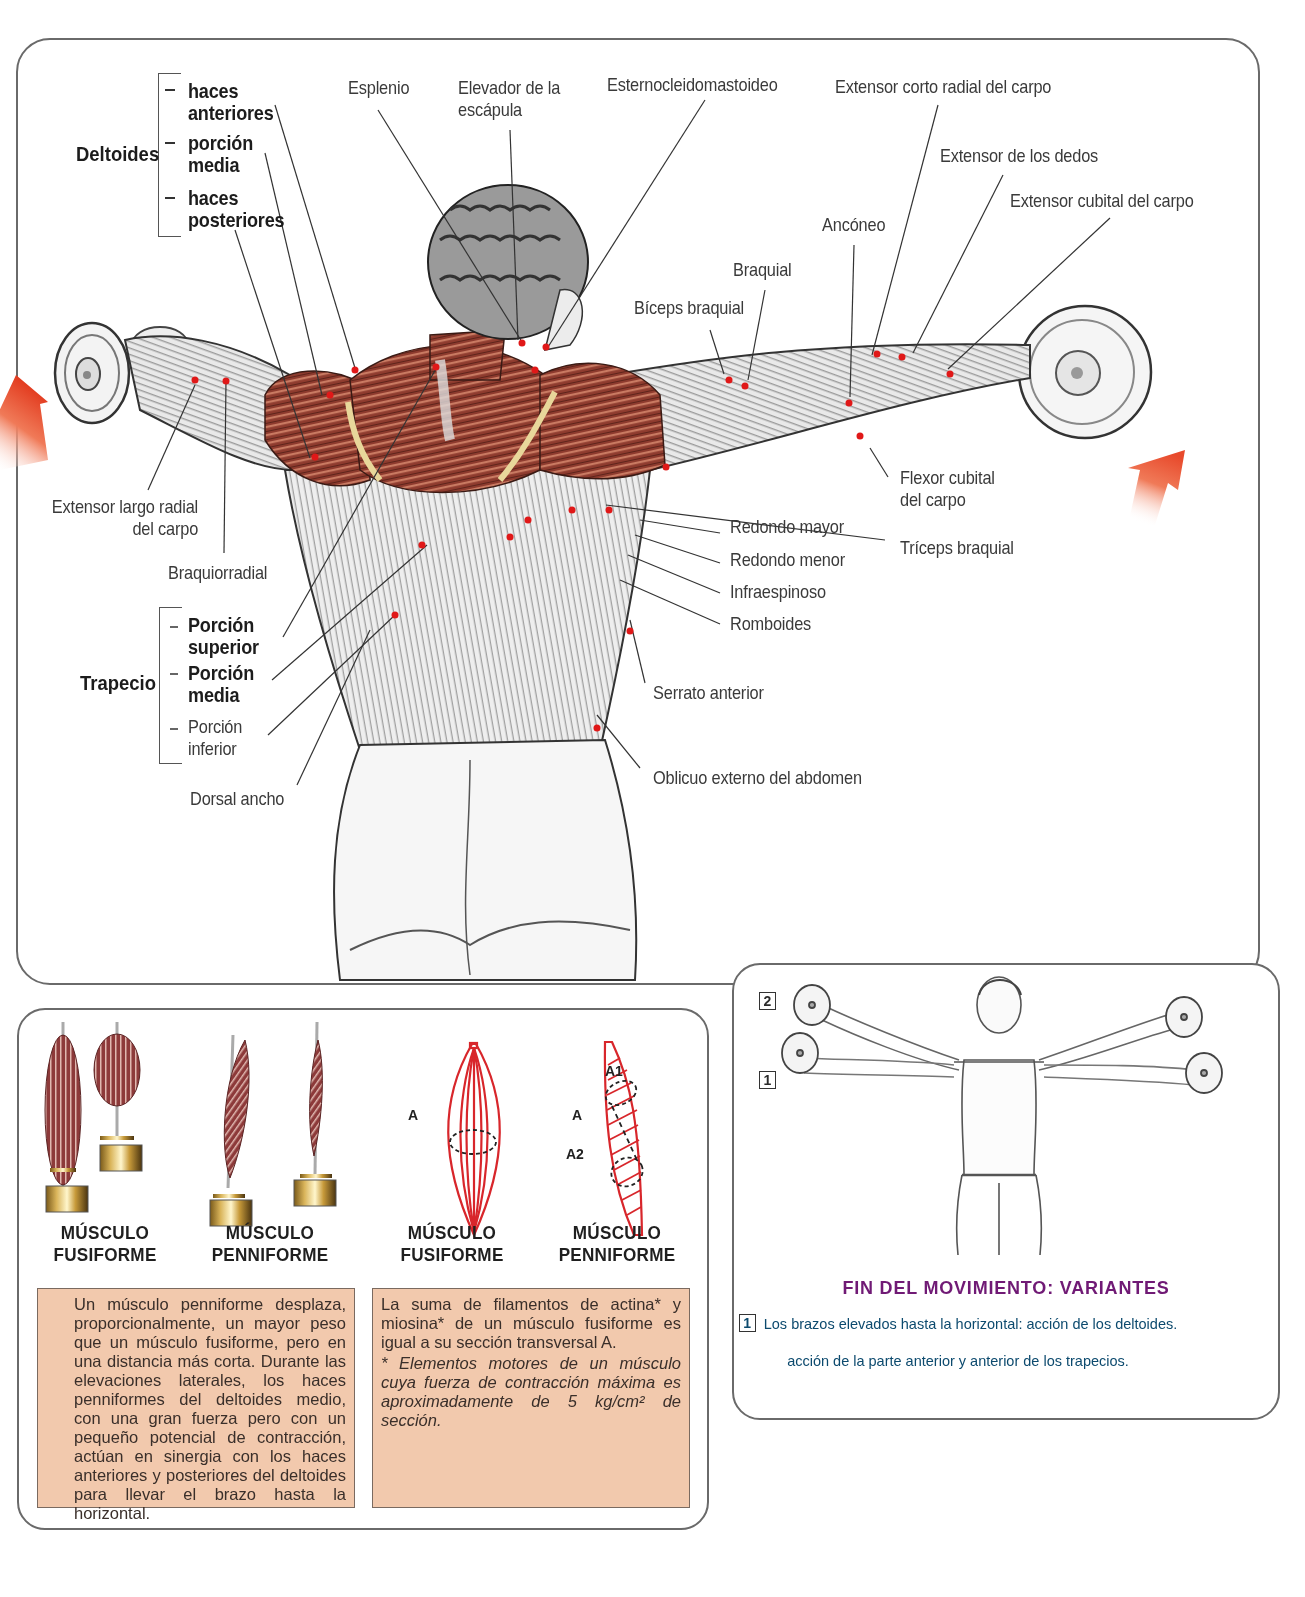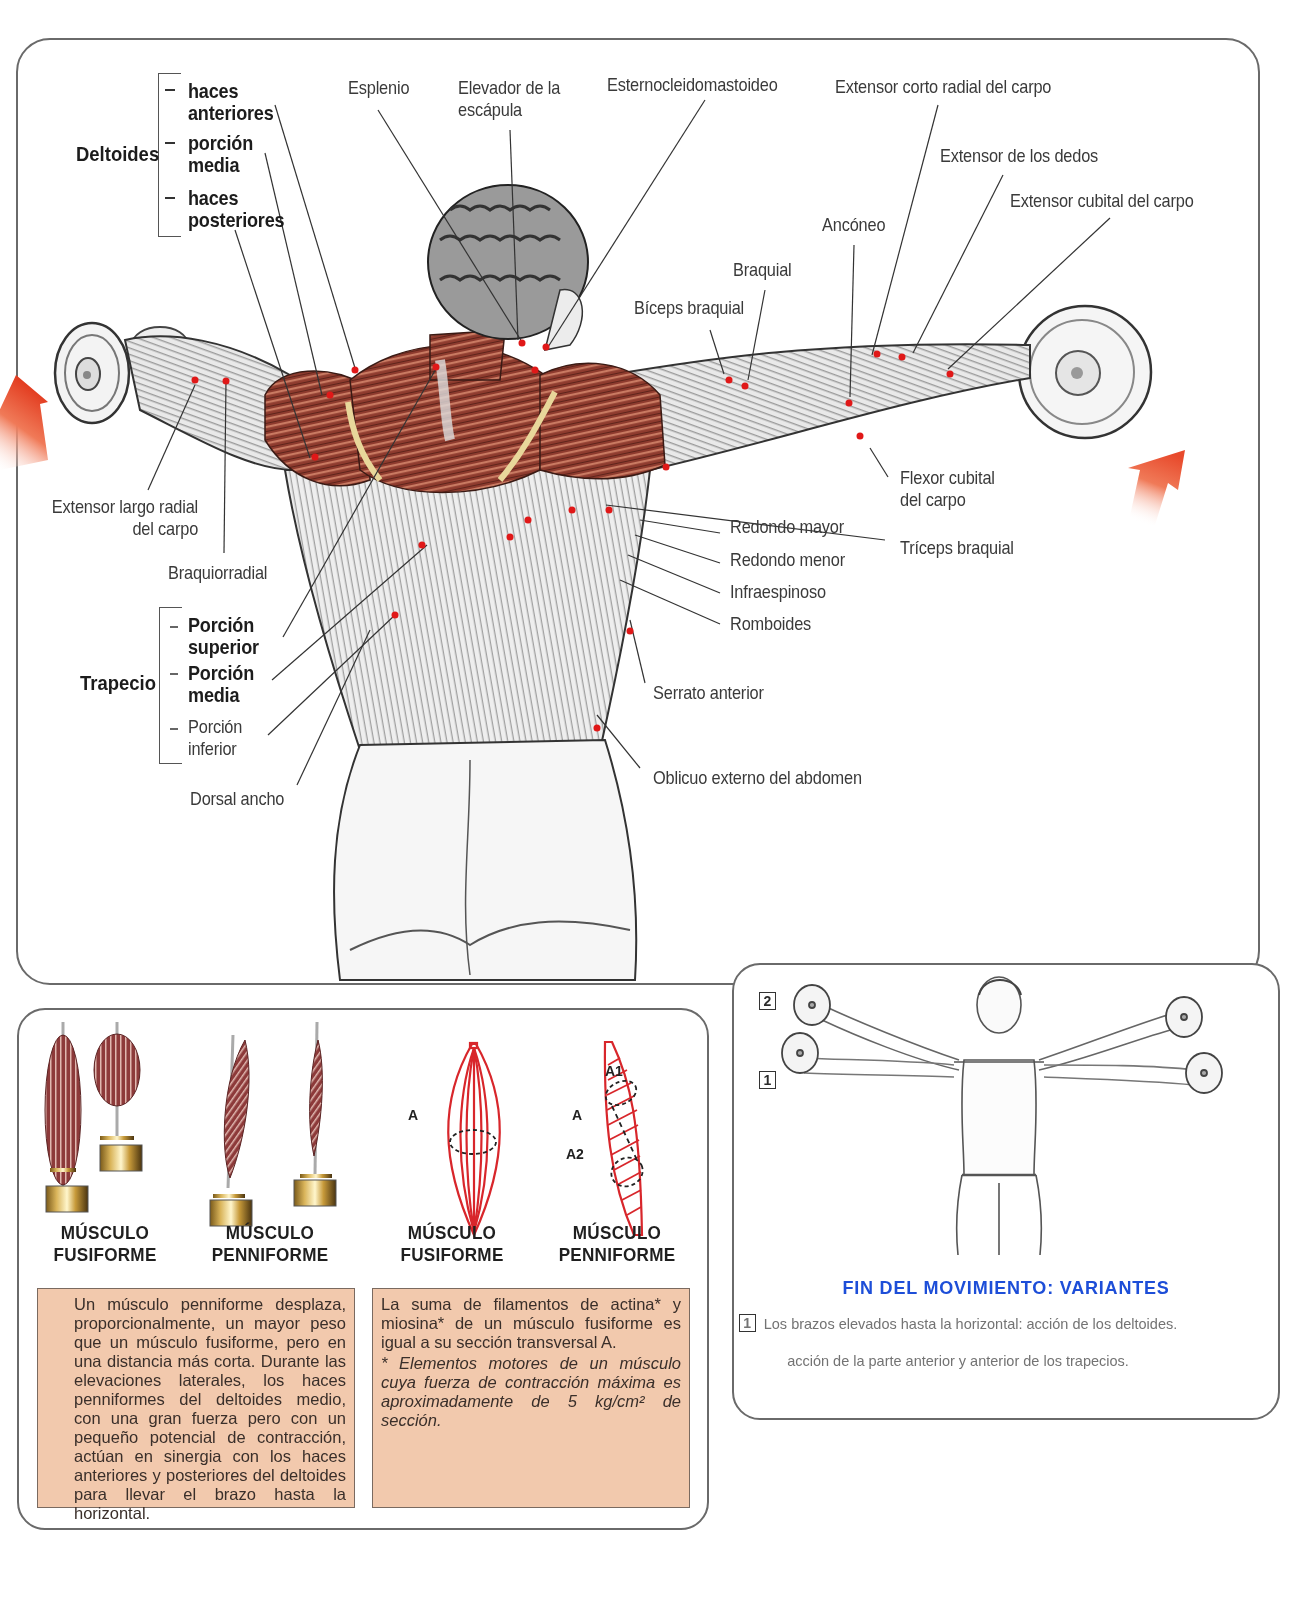--- a/index.html
+++ b/index.html
@@ -27,7 +27,7 @@
     .numbox { display: inline-block; border: 1.3px solid #333; width: 15px; height: 16px; line-height: 16px;
               font-size: 14px; text-align: center; font-weight: bold; margin-right: 8px; vertical-align: 1px; }
     .var-title { position: absolute; left: 0; width: 544px; top: 313px; text-align: center; font-weight: bold;
-                 font-size: 18px; letter-spacing: 0.8px; color: #1d4ed8; }
+                 font-size: 18px; letter-spacing: 0.8px; color: #701a75; }
     .var-line { position: absolute; left: 0; width: 448px; text-align: center; font-size: 14.5px; color: #737373; line-height: 20px; }
     .axlabel { position: absolute; font-weight: bold; font-size: 14px; color: #222; }
   </style>

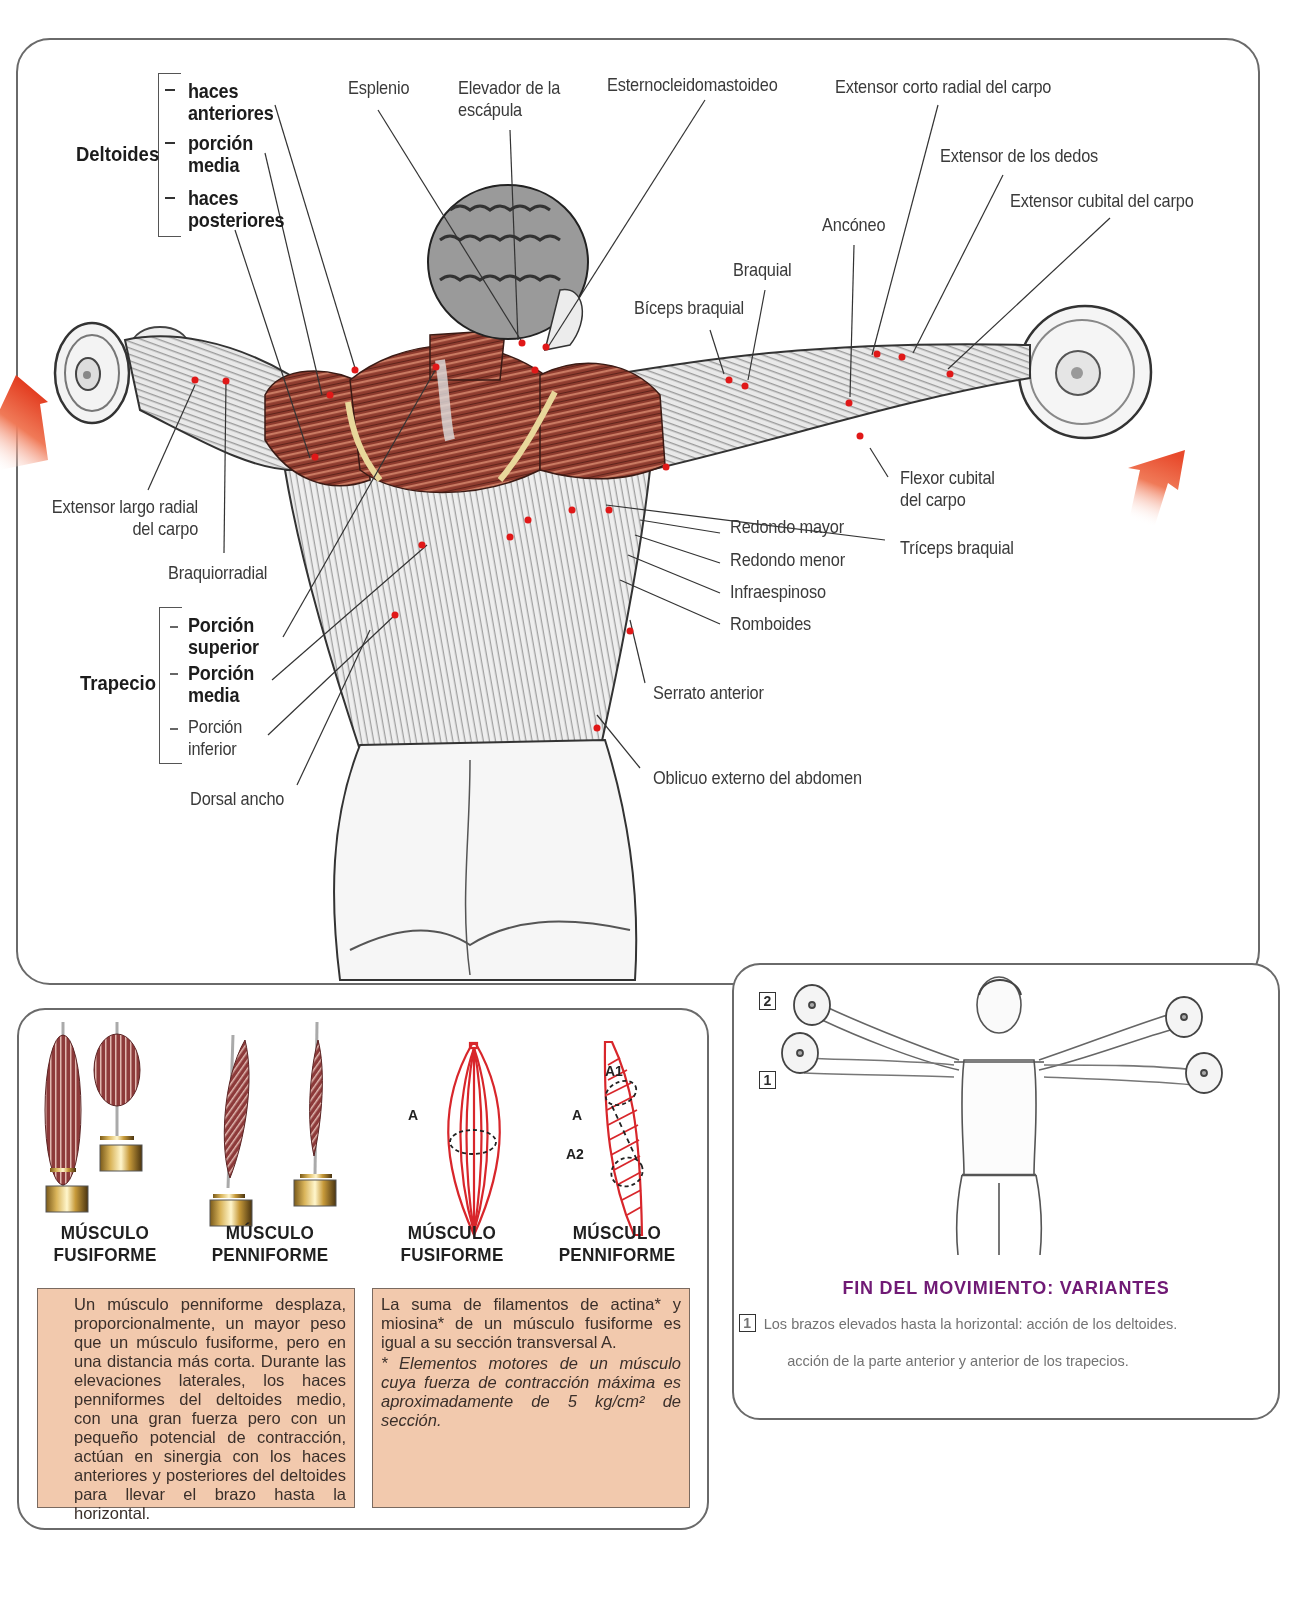--- a/index.html
+++ b/index.html
@@ -28,7 +28,7 @@
               font-size: 14px; text-align: center; font-weight: bold; margin-right: 8px; vertical-align: 1px; }
     .var-title { position: absolute; left: 0; width: 544px; top: 313px; text-align: center; font-weight: bold;
                  font-size: 18px; letter-spacing: 0.8px; color: #701a75; }
-    .var-line { position: absolute; left: 0; width: 448px; text-align: center; font-size: 14.5px; color: #737373; line-height: 20px; }
+    .var-line { position: absolute; left: 0; width: 448px; text-align: center; font-size: 14.5px; color: #0c4a6e; line-height: 20px; }
     .axlabel { position: absolute; font-weight: bold; font-size: 14px; color: #222; }
   </style>
 </head>

